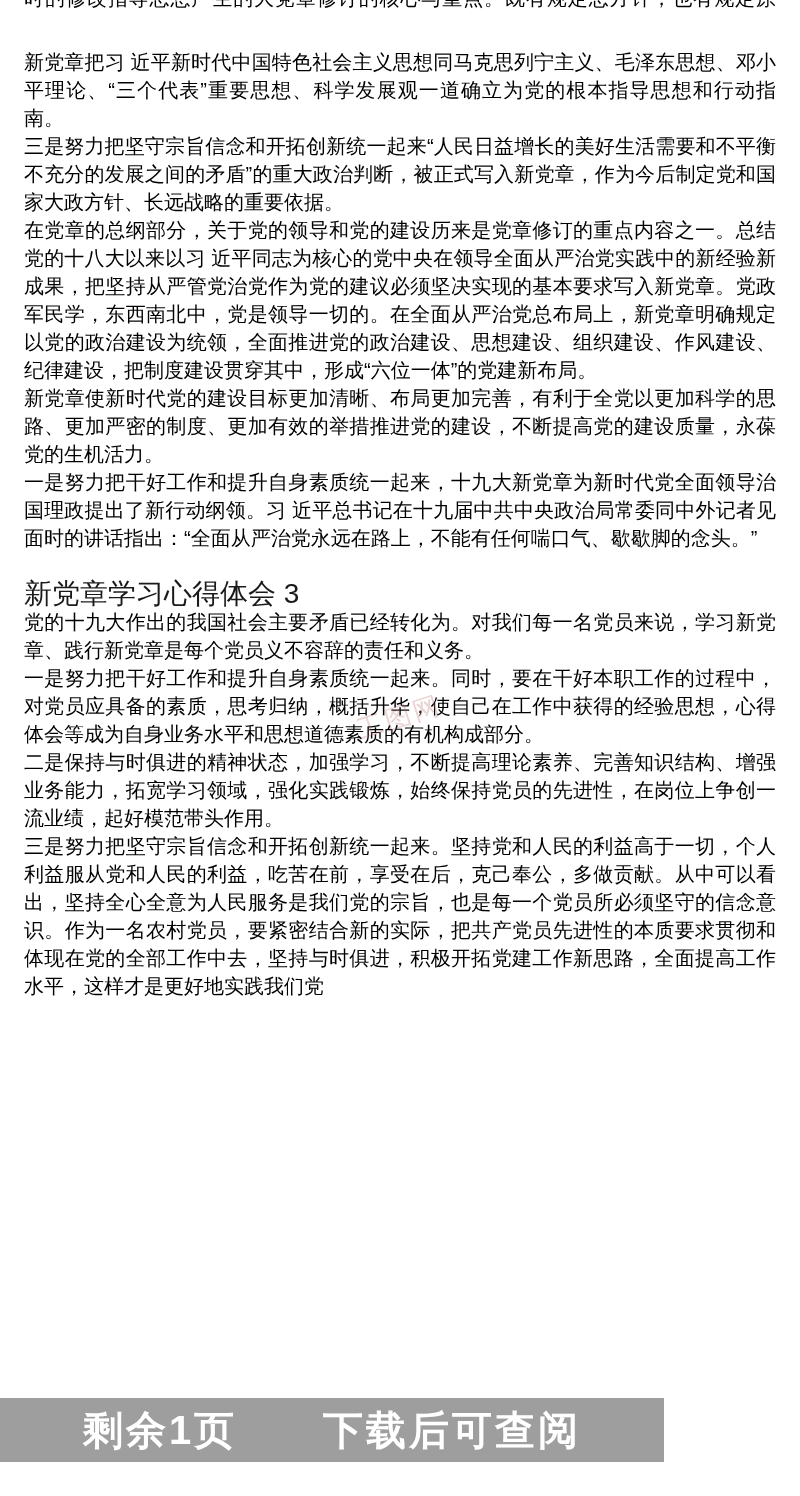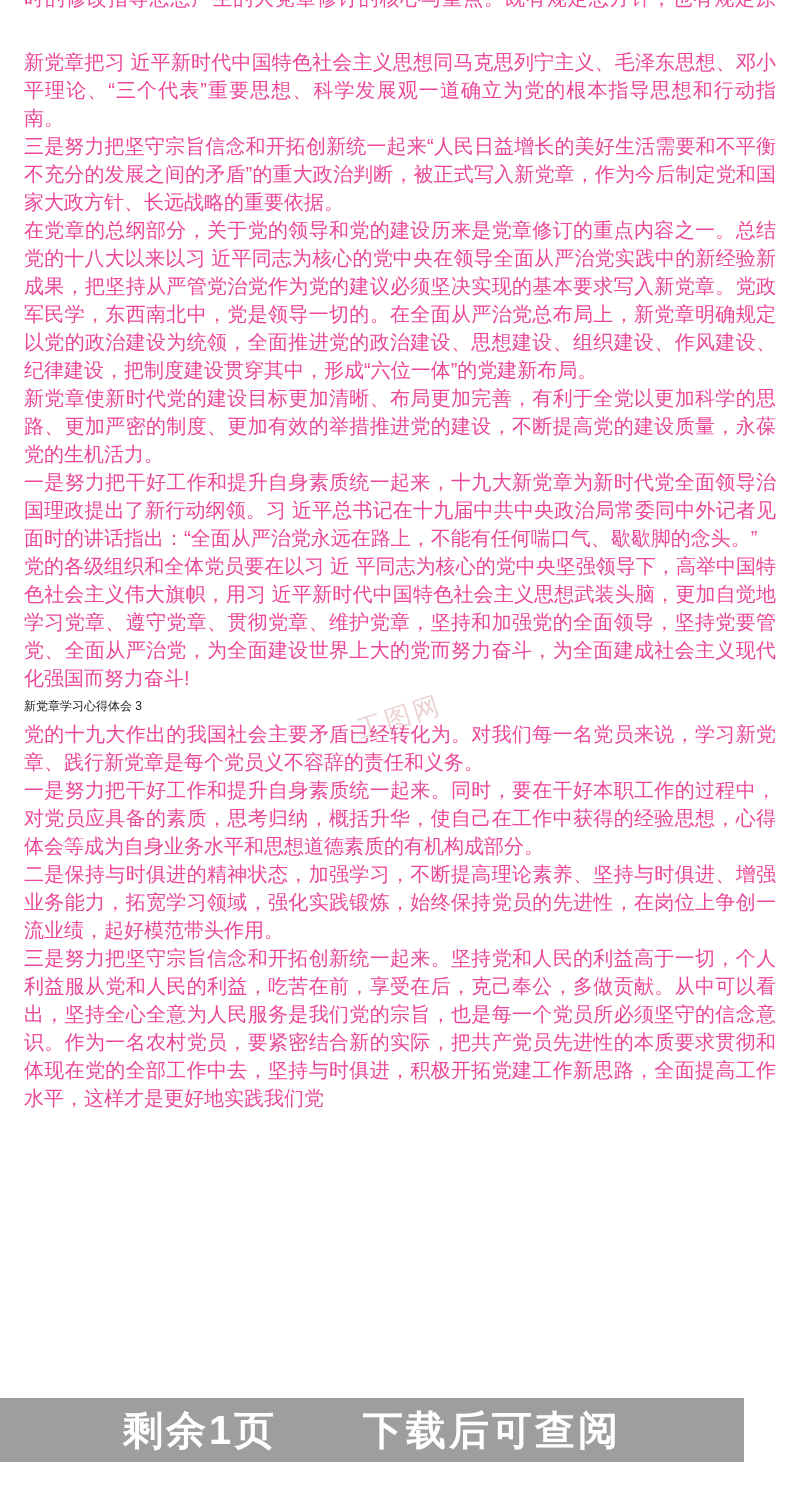--- a/index.html
+++ b/index.html
@@ -38,7 +38,7 @@
     line-height: 28px;
     text-align: justify;
     text-justify: inter-ideograph;
-    color: #ec4899;
+    color: #000000;
     word-break: break-all;
   }
 

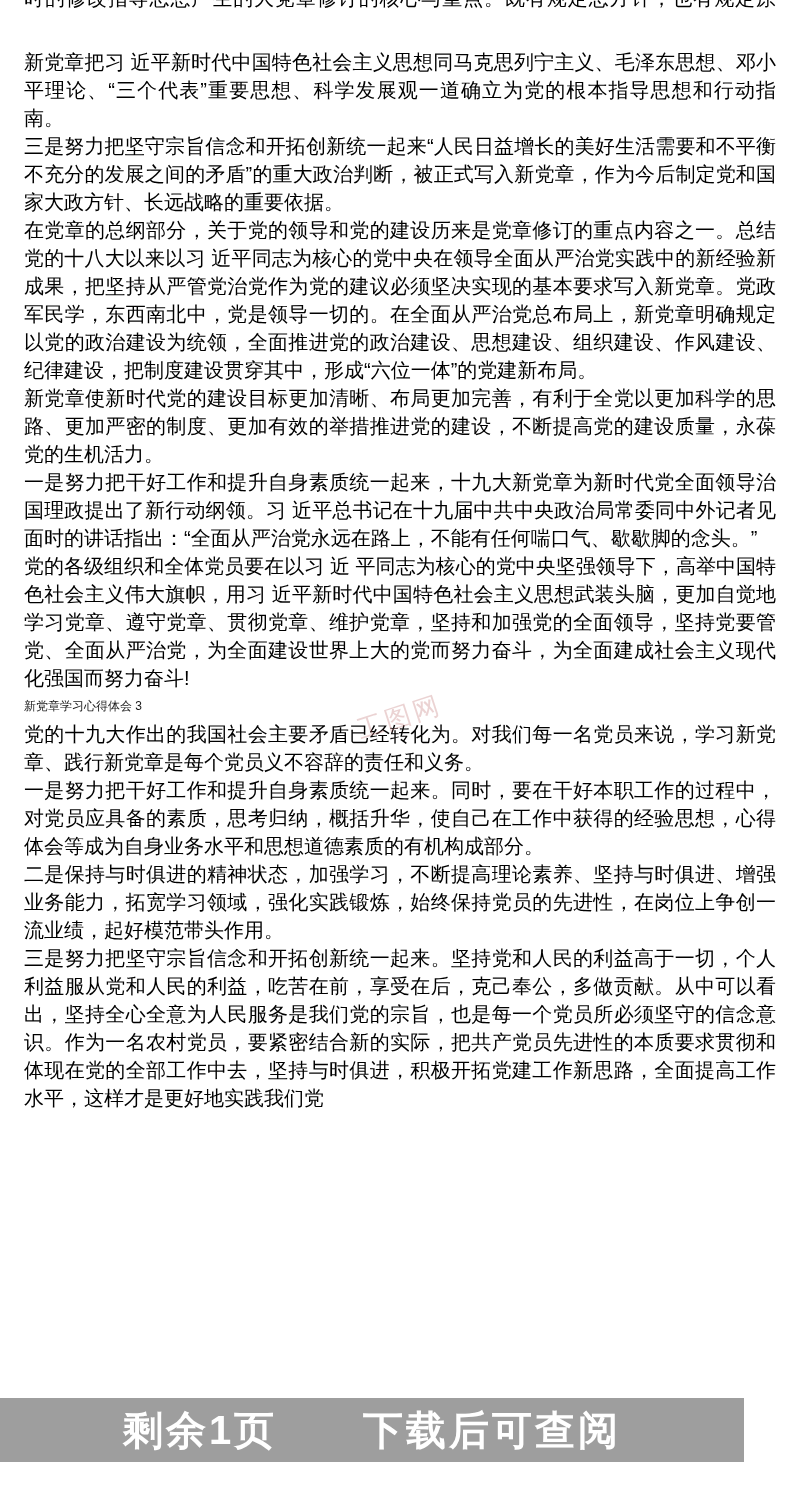--- a/index.html
+++ b/index.html
@@ -96,7 +96,6 @@
     <p class="para">在党章的总纲部分，关于党的领导和党的建设历来是党章修订的重点内容之一。总结党的十八大以来以习 近平同志为核心的党中央在领导全面从严治党实践中的新经验新成果，把坚持从严管党治党作为党的建议必须坚决实现的基本要求写入新党章。党政军民学，东西南北中，党是领导一切的。在全面从严治党总布局上，新党章明确规定以党的政治建设为统领，全面推进党的政治建设、思想建设、组织建设、作风建设、纪律建设，把制度建设贯穿其中，形成“六位一体”的党建新布局。</p>
     <p class="para">新党章使新时代党的建设目标更加清晰、布局更加完善，有利于全党以更加科学的思路、更加严密的制度、更加有效的举措推进党的建设，不断提高党的建设质量，永葆党的生机活力。</p>
     <p class="para">一是努力把干好工作和提升自身素质统一起来，十九大新党章为新时代党全面领导治国理政提出了新行动纲领。习 近平总书记在十九届中共中央政治局常委同中外记者见面时的讲话指出：“全面从严治党永远在路上，不能有任何喘口气、歇歇脚的念头。”</p>
-    <p class="para">党的各级组织和全体党员要在以习 近 平同志为核心的党中央坚强领导下，高举中国特色社会主义伟大旗帜，用习 近平新时代中国特色社会主义思想武装头脑，更加自觉地学习党章、遵守党章、贯彻党章、维护党章，坚持和加强党的全面领导，坚持党要管党、全面从严治党，为全面建设世界上大的党而努力奋斗，为全面建成社会主义现代化强国而努力奋斗!</p>
 
     <h2 class="heading">新党章学习心得体会 3</h2>
 

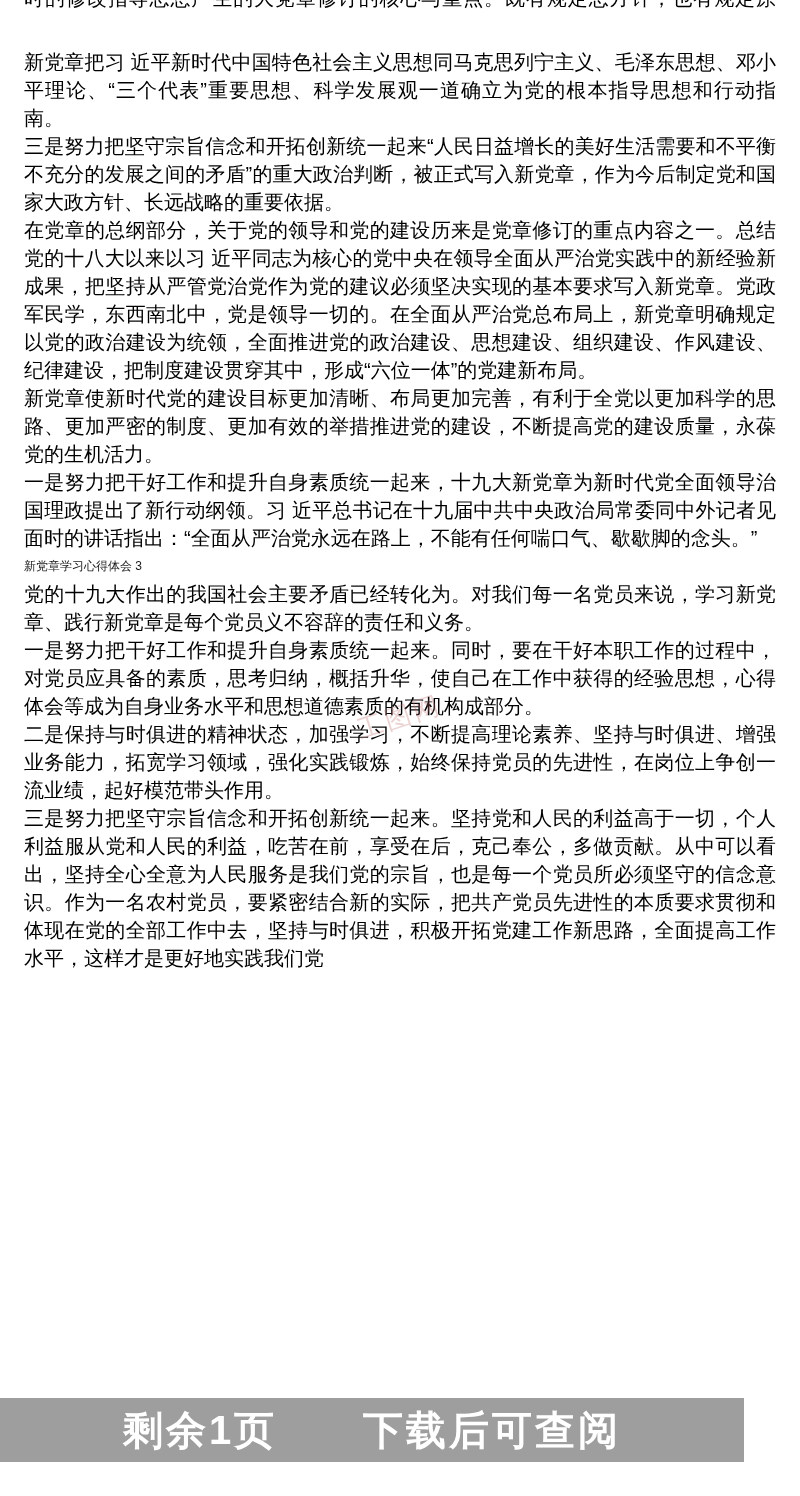--- a/index.html
+++ b/index.html
@@ -43,9 +43,10 @@
   }
 
   .heading {
-    font-size: 12px;
+    font-size: 28px;
     line-height: 28px;
     font-weight: 400;
+    margin-top: 28px; 
     color: #1a1a1a;
   }
 

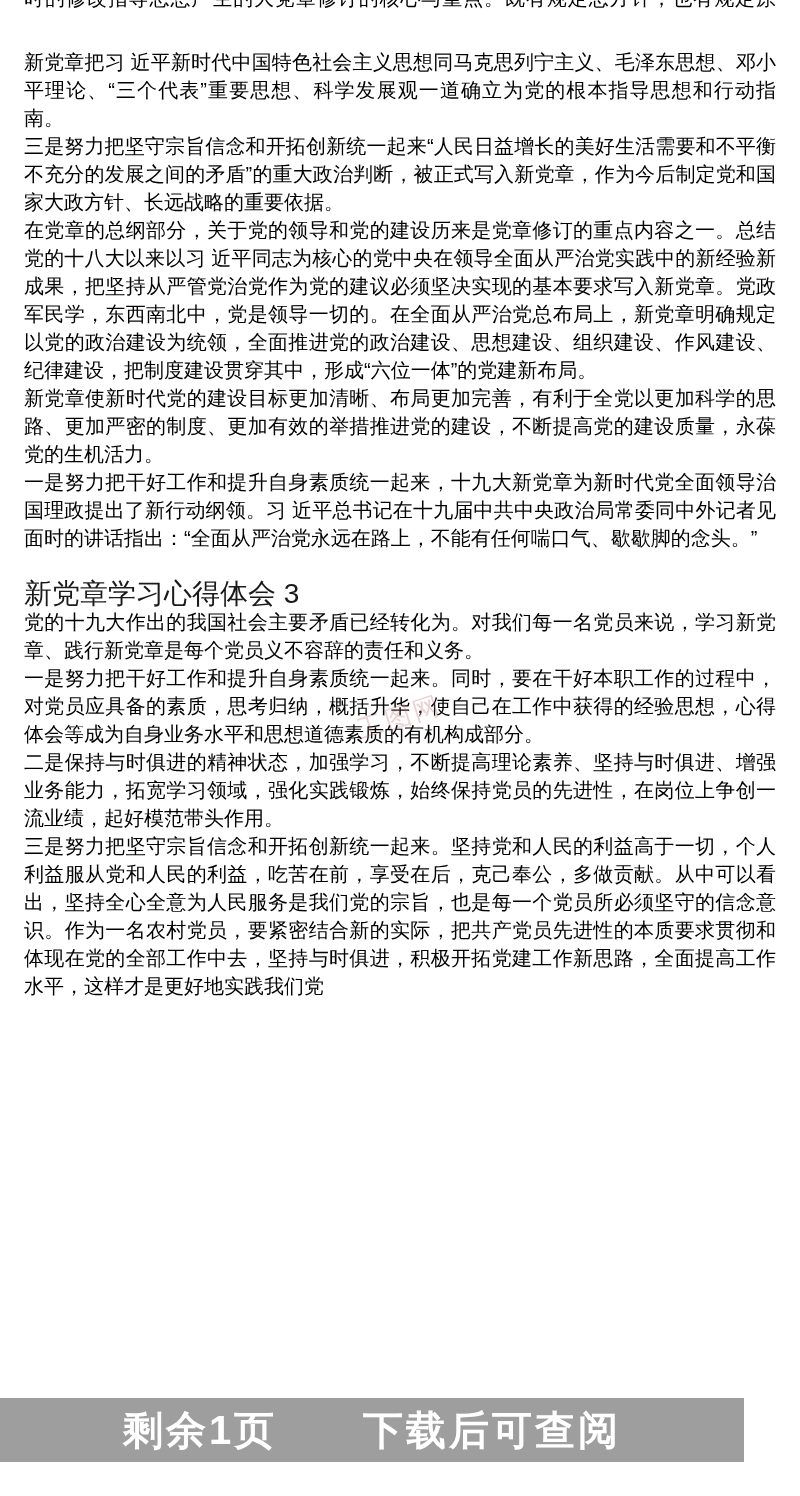--- a/index.html
+++ b/index.html
@@ -102,7 +102,7 @@
 
     <p class="para">党的十九大作出的我国社会主要矛盾已经转化为。对我们每一名党员来说，学习新党章、践行新党章是每个党员义不容辞的责任和义务。</p>
     <p class="para">一是努力把干好工作和提升自身素质统一起来。同时，要在干好本职工作的过程中，对党员应具备的素质，思考归纳，概括升华，使自己在工作中获得的经验思想，心得体会等成为自身业务水平和思想道德素质的有机构成部分。</p>
-    <p class="para">二是保持与时俱进的精神状态，加强学习，不断提高理论素养、坚持与时俱进、增强业务能力，拓宽学习领域，强化实践锻炼，始终保持党员的先进性，在岗位上争创一流业绩，起好模范带头作用。</p>
+    <p class="para">二是保持与时俱进的精神状态，加强学习，不断提高理论素养、完善知识结构、增强业务能力，拓宽学习领域，强化实践锻炼，始终保持党员的先进性，在岗位上争创一流业绩，起好模范带头作用。</p>
     <p class="para">三是努力把坚守宗旨信念和开拓创新统一起来。坚持党和人民的利益高于一切，个人利益服从党和人民的利益，吃苦在前，享受在后，克己奉公，多做贡献。从中可以看出，坚持全心全意为人民服务是我们党的宗旨，也是每一个党员所必须坚守的信念意识。作为一名农村党员，要紧密结合新的实际，把共产党员先进性的本质要求贯彻和体现在党的全部工作中去，坚持与时俱进，积极开拓党建工作新思路，全面提高工作水平，这样才是更好地实践我们党</p>
   </main>
 

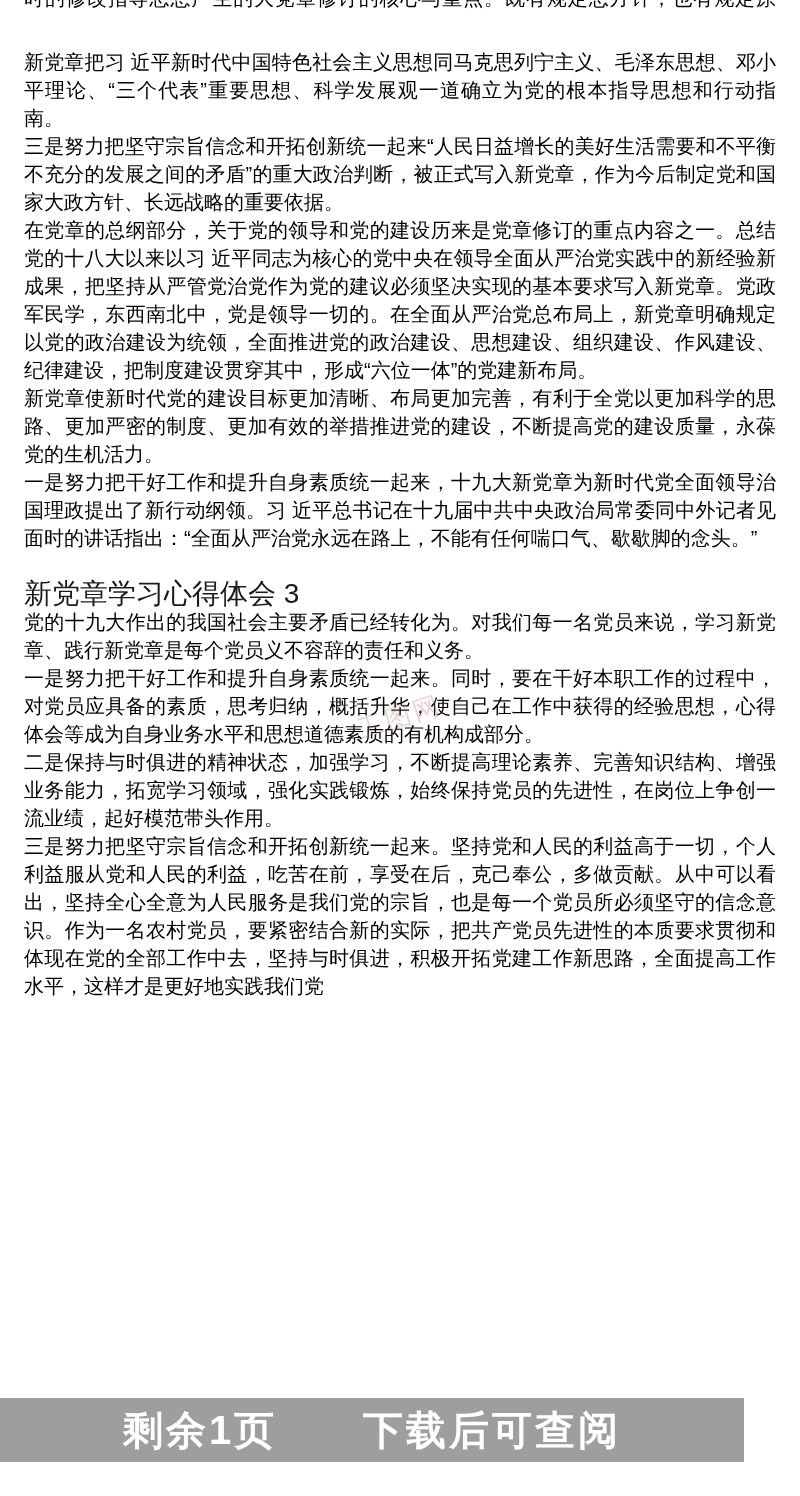--- a/index.html
+++ b/index.html
@@ -66,7 +66,7 @@
     position: absolute;
     left: 0;
     top: 1398px;
-    width: 744px;
+    width: 664px;
     height: 64px;
     background: #9e9e9e;
     display: flex;

